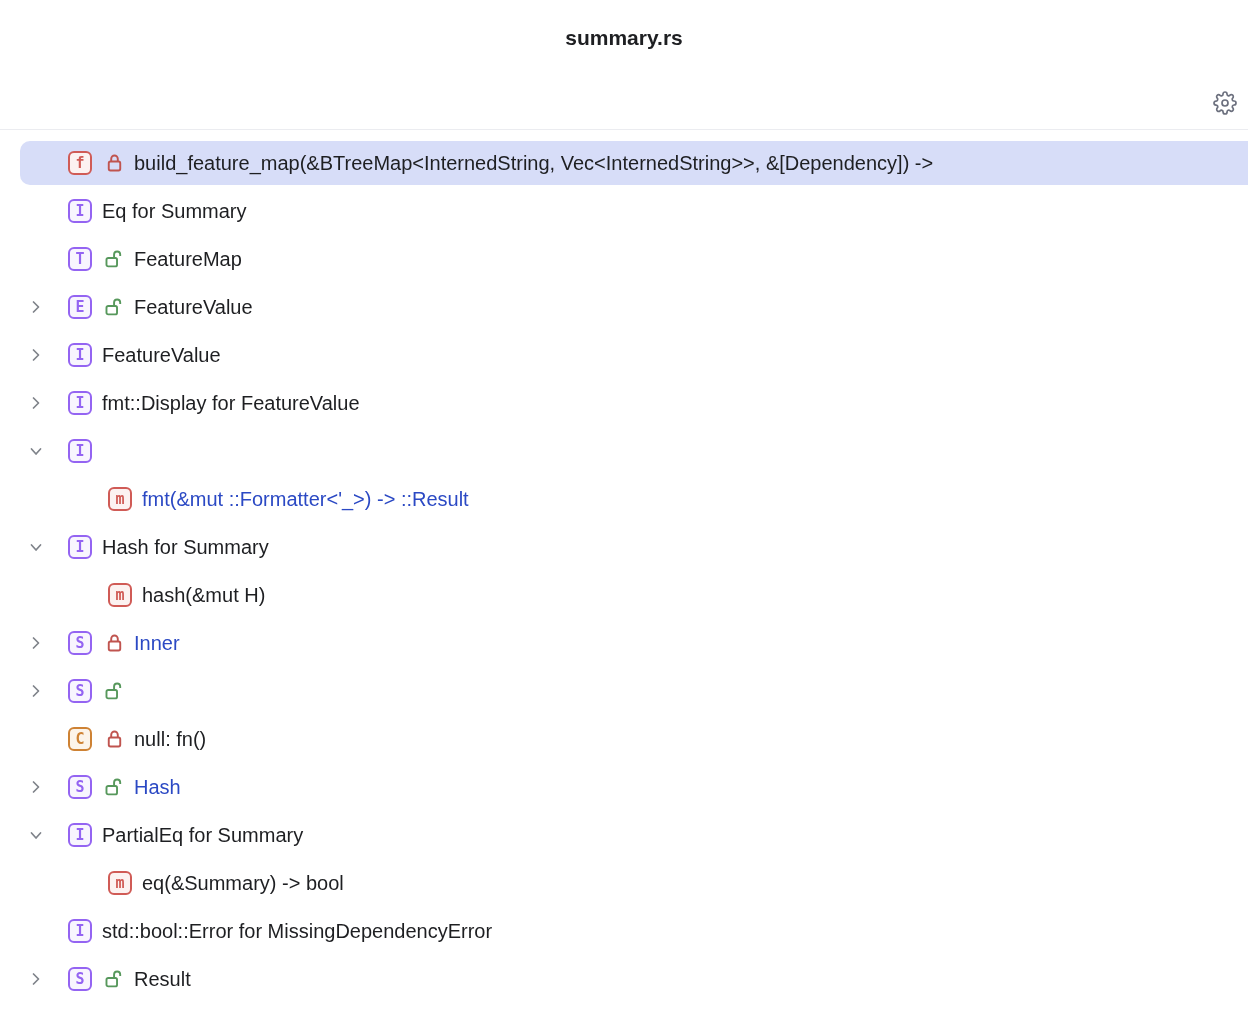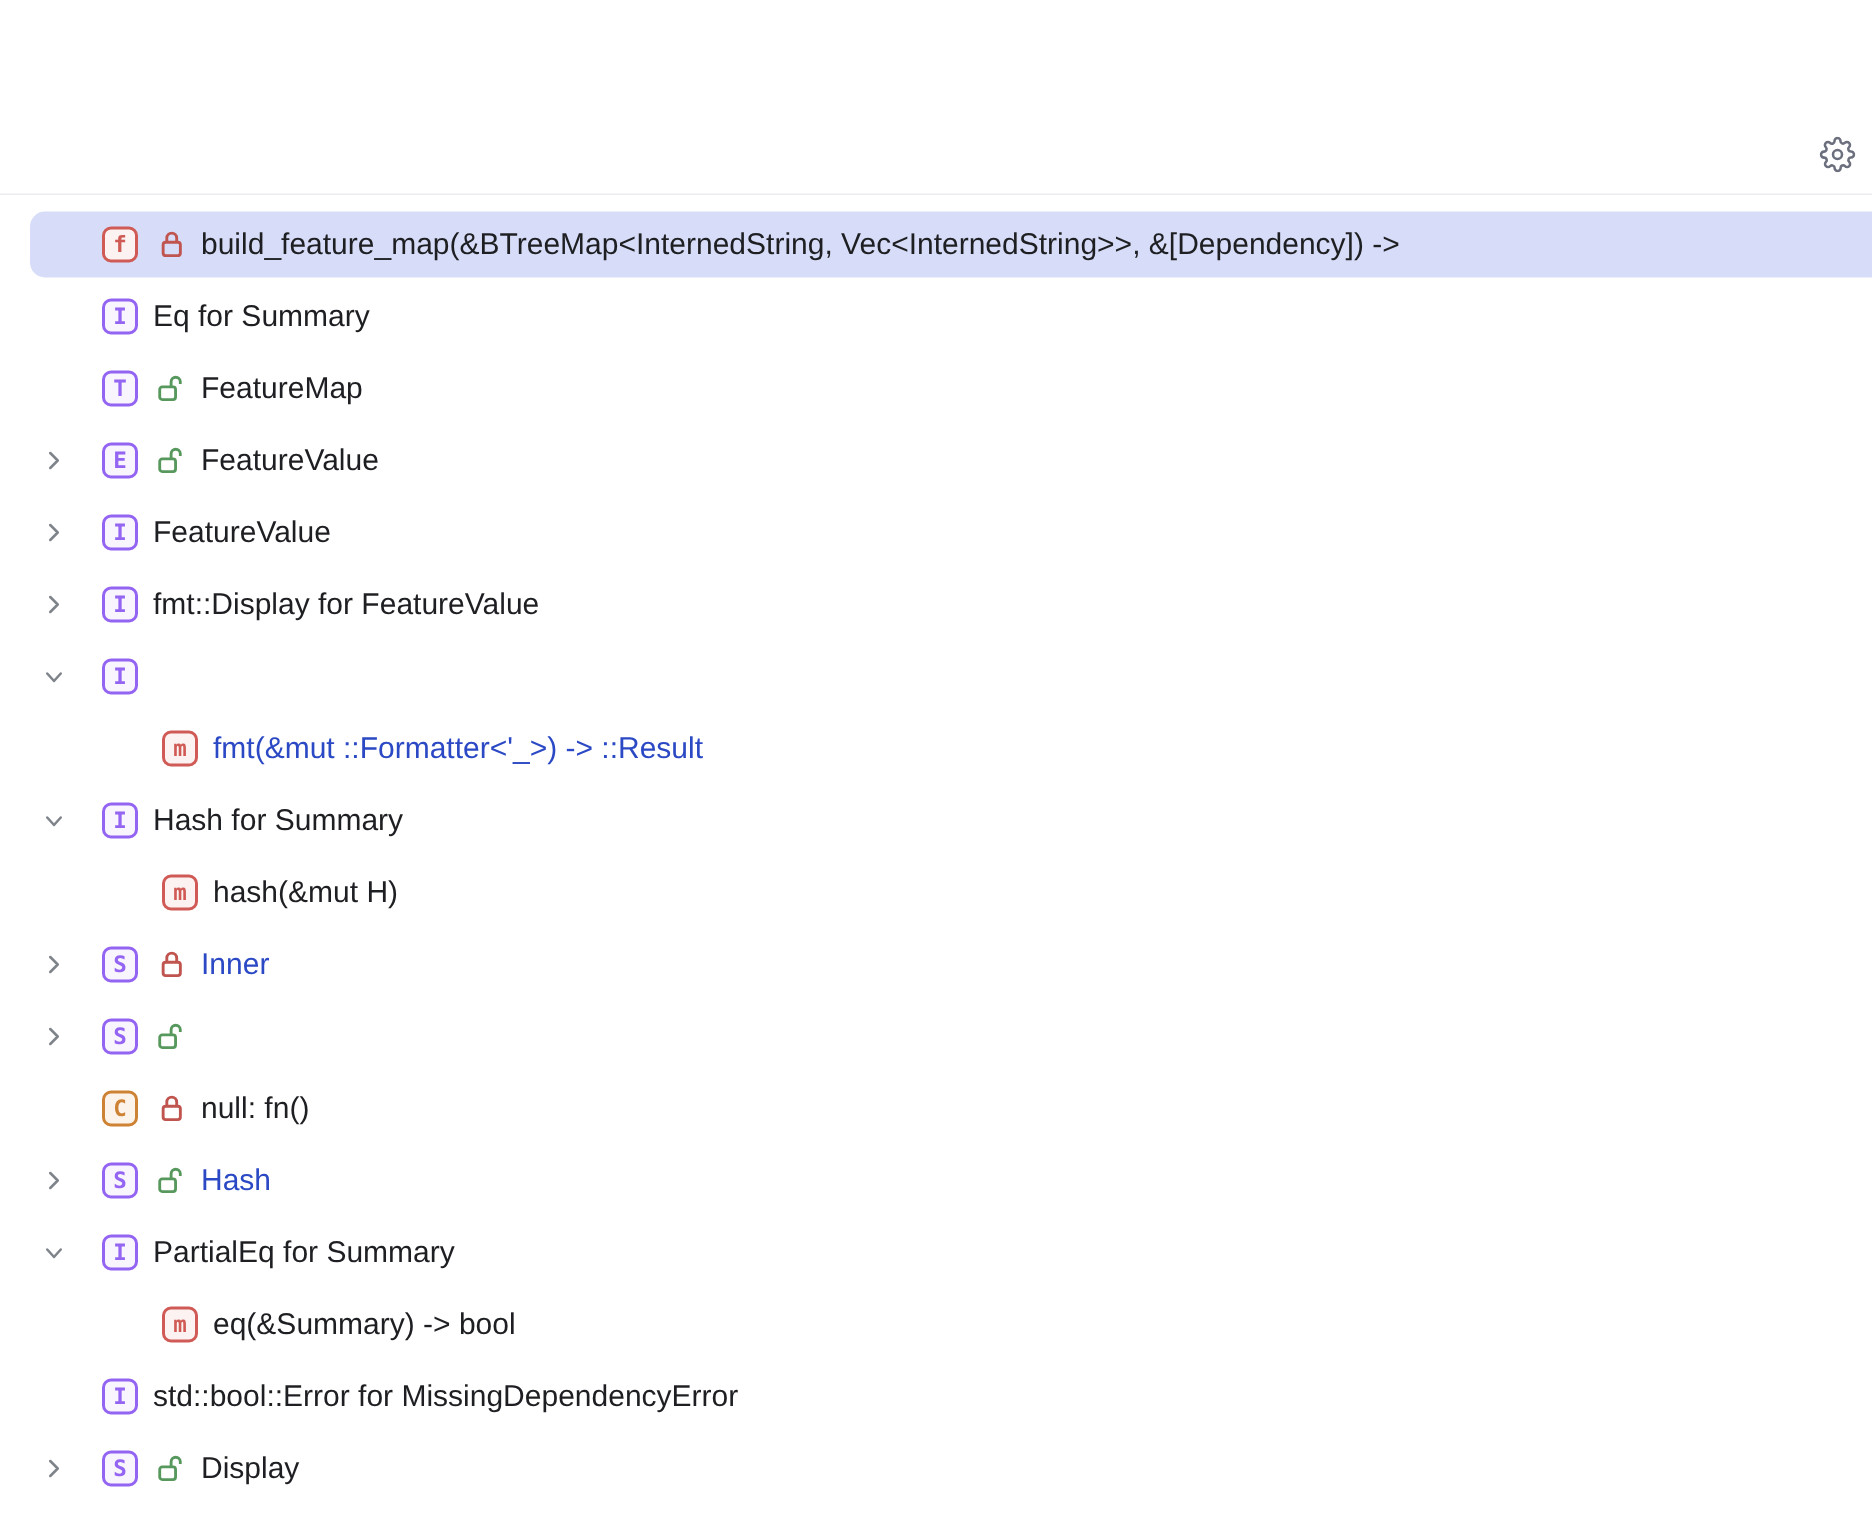--- a/index.html
+++ b/index.html
@@ -97,6 +97,7 @@
 
 <div class="popup">
   <div class="popup-header">
+    <div class="popup-title">summary.rs</div>
     <button class="settings-btn">
       <svg width="24" height="24" viewBox="0 0 24 24" fill="none" stroke="currentColor" stroke-width="1.7" stroke-linecap="round" stroke-linejoin="round">
         <circle cx="12" cy="12" r="3"></circle>

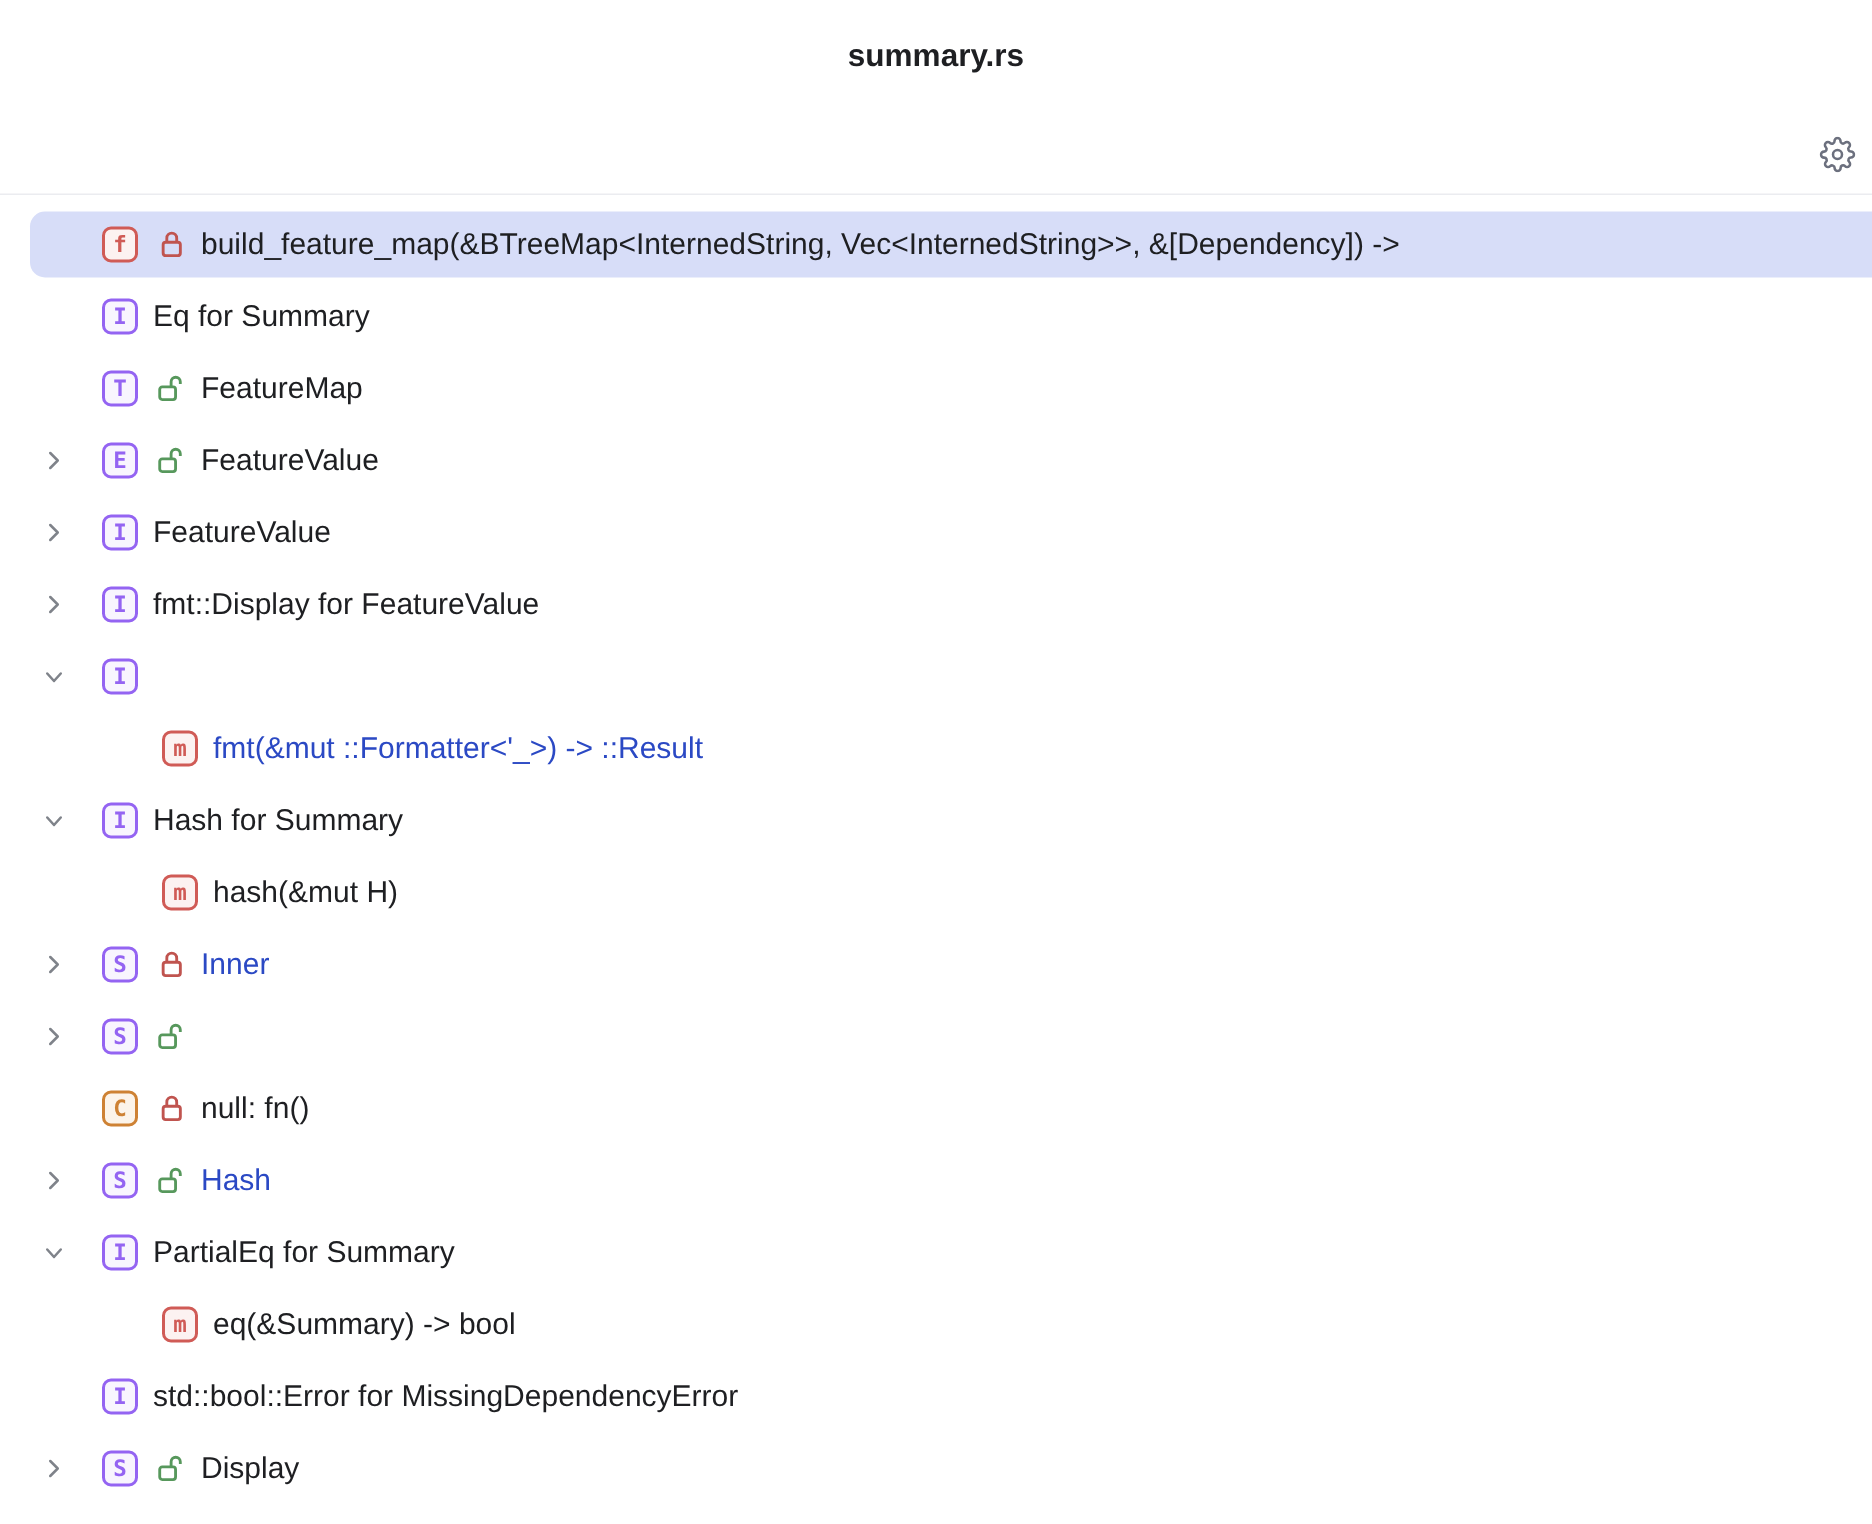--- a/index.html
+++ b/index.html
@@ -277,7 +277,7 @@
             <path d="M8.6 8 V4.8 a2.9 2.9 0 0 1 5.8 0 V6.2"></path>
           </svg>
         </span>
-        <span class="label">Display</span>
+        <span class="label">Result</span>
       </div>
     </div>
 </div>

